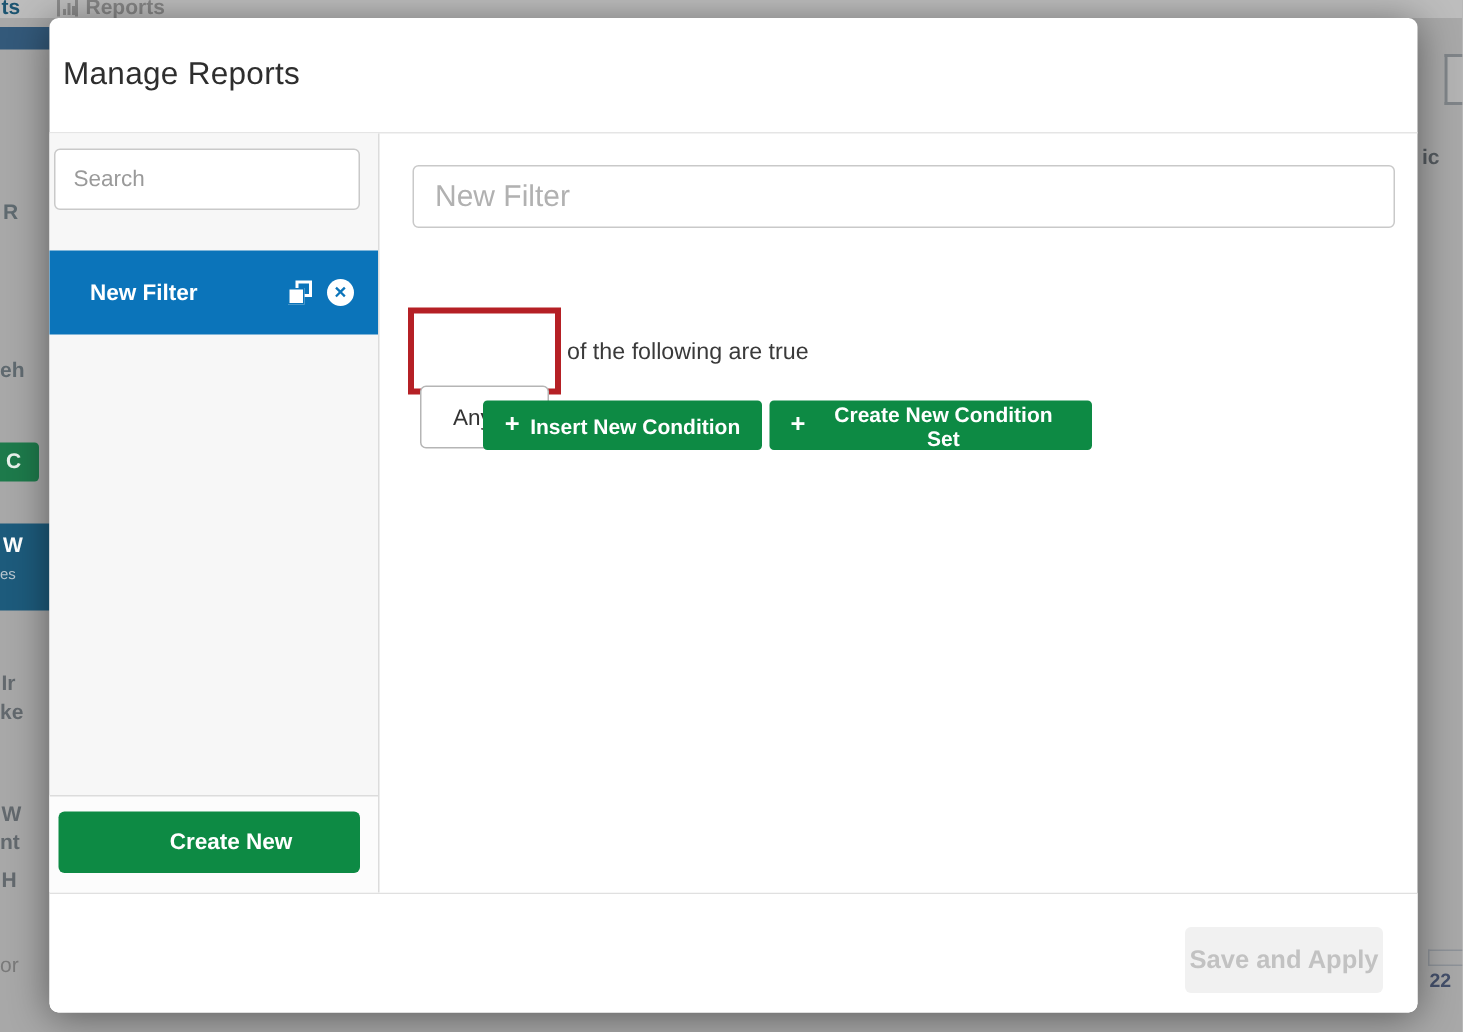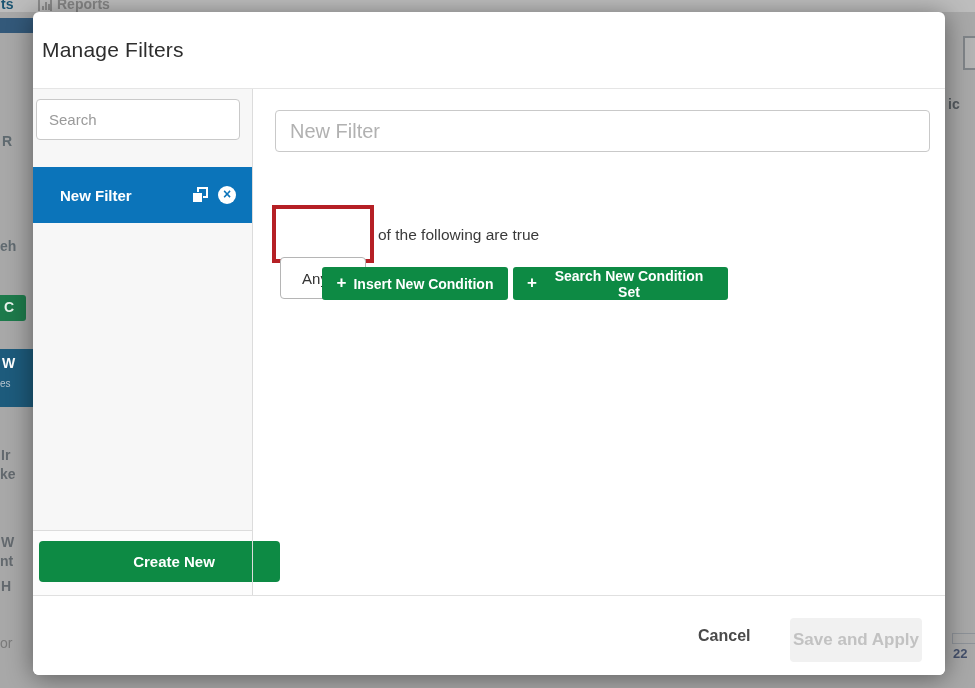--- a/index.html
+++ b/index.html
@@ -152,7 +152,7 @@
   </div>
 
   <div class="modal">
-    <div class="modal-title">Manage Filters</div>
+    <div class="modal-title">Manage Reports</div>
     <div class="body-line"></div>
 
     <div class="sidebar">

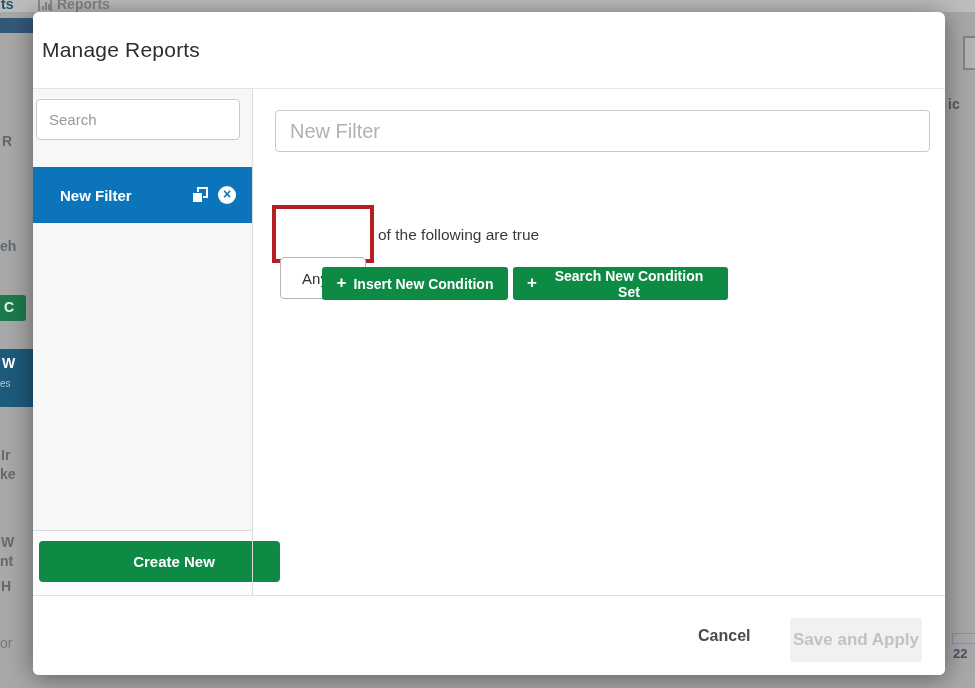--- a/index.html
+++ b/index.html
@@ -186,7 +186,7 @@
     </button>
     <button class="green-btn btn-insert-set">
       <span class="plus-glyph">+</span>
-      <span>Search New Condition Set</span>
+      <span>Create New Condition Set</span>
     </button>
 
     <div class="footer">

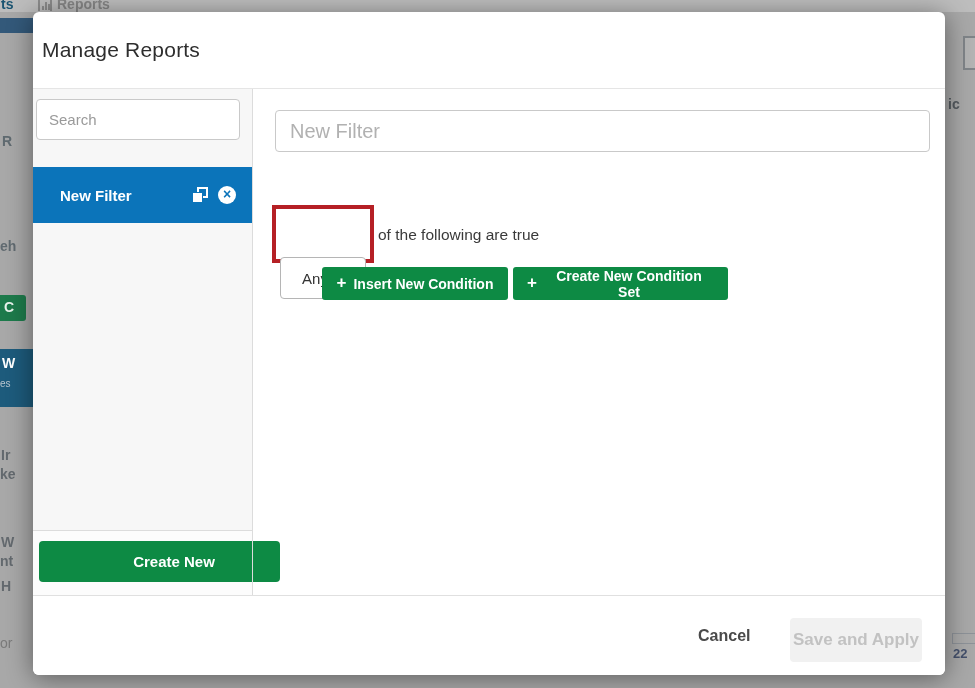--- a/index.html
+++ b/index.html
@@ -75,7 +75,7 @@
 
   .create-area { position:absolute; left:0; top:441px; width:219px; height:65px;
     background:#fcfcfc; border-top:1px solid #dcdcdc; }
-  .create-btn { position:absolute; left:6px; top:10px; width:241px; height:41px;
+  .create-btn { position:absolute; left:6px; top:10px; width:201px; height:41px;
     background:#0d8a44; border:none; border-radius:4px; color:#fff; font-size:15px;
     font-weight:bold; cursor:pointer; font-family:"Liberation Sans", sans-serif;padding-left:29px; }
 

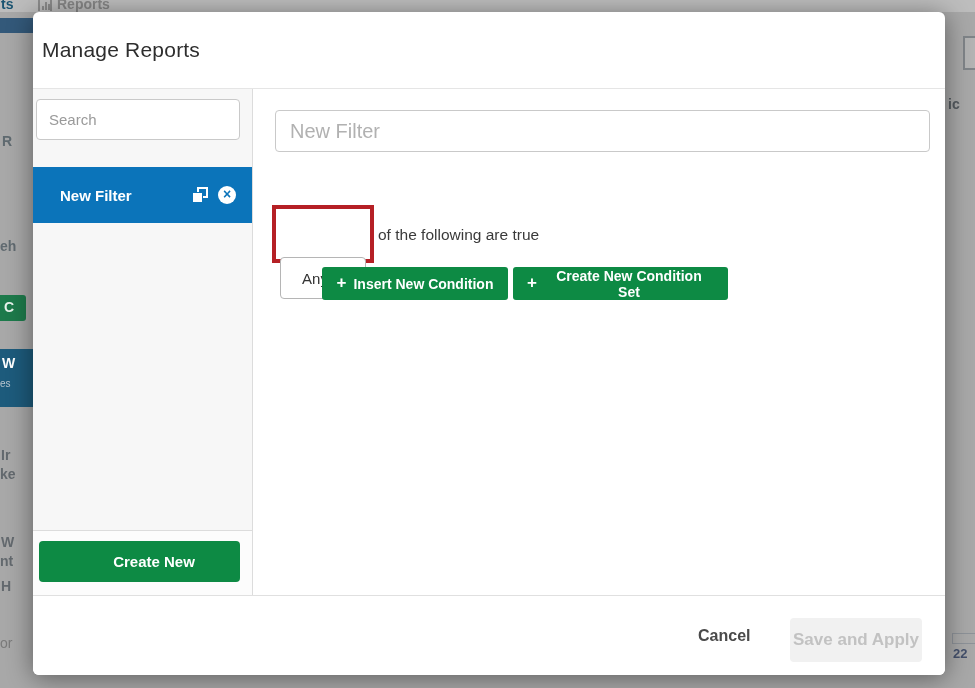--- a/index.html
+++ b/index.html
@@ -190,7 +190,6 @@
     </button>
 
     <div class="footer">
-      <button class="cancel-btn">Cancel</button>
       <button class="save-btn" disabled="">Save and Apply</button>
     </div>
   </div>

